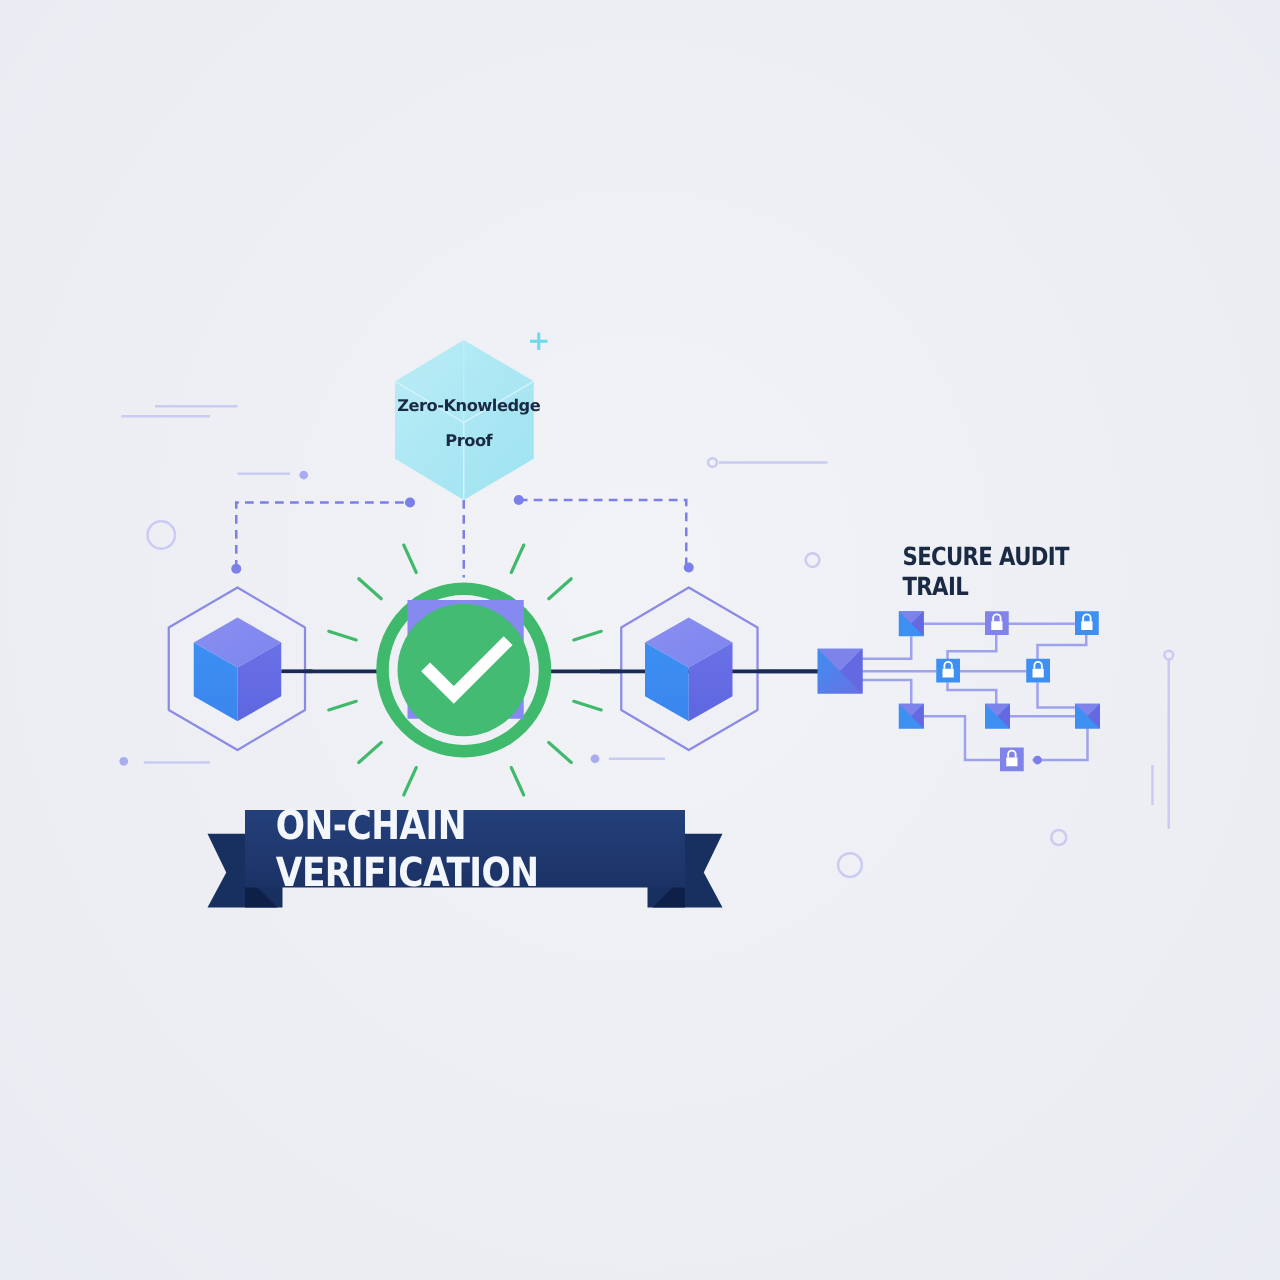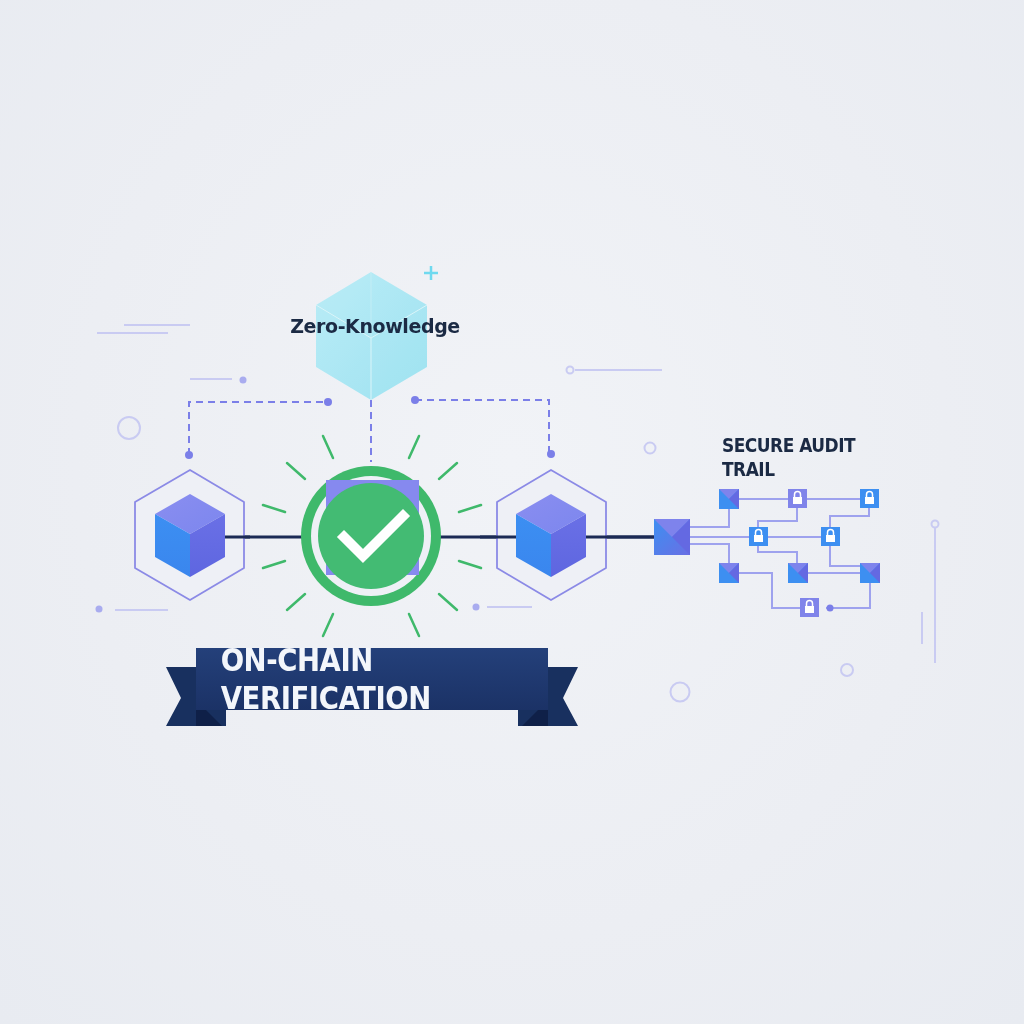--- a/index.html
+++ b/index.html
@@ -13,7 +13,7 @@
     .zkp-label {
       position:absolute; left:280px; top:312px; width:190px;
       text-align:center; color:#1b2a44; font-family:"DejaVu Sans", sans-serif;
-      font-size:19px; line-height:28px; letter-spacing:-0.4px; font-weight:600;
+      font-size:13px; line-height:28px; letter-spacing:-0.4px; font-weight:600;
     }
     .banner-text {
       position:absolute; left:196px; top:650px; width:352px; height:58px;

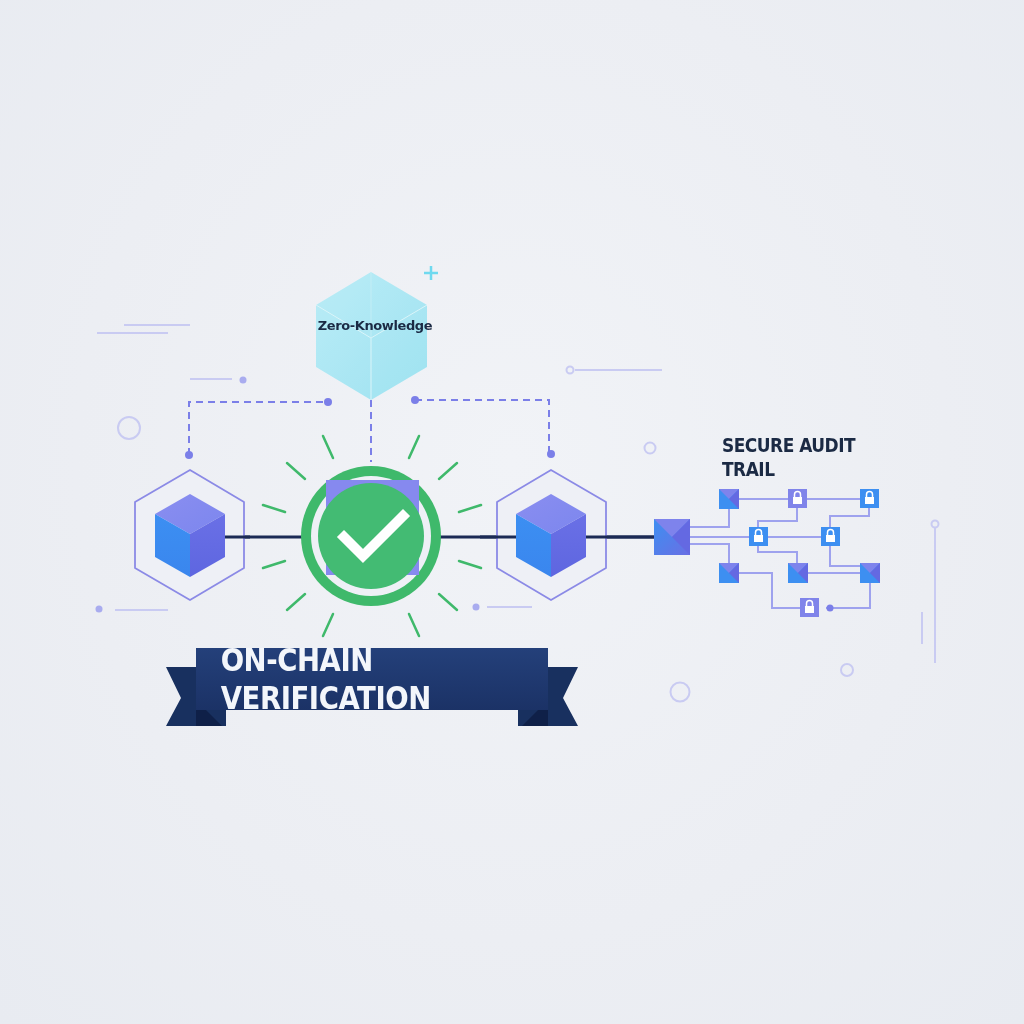--- a/index.html
+++ b/index.html
@@ -229,6 +229,7 @@
 
 <div class="zkp-label">
   <div>Zero-Knowledge</div>
+  <div>Proof</div>
 </div>
 
 <div class="banner-text">ON-CHAIN VERIFICATION</div>

